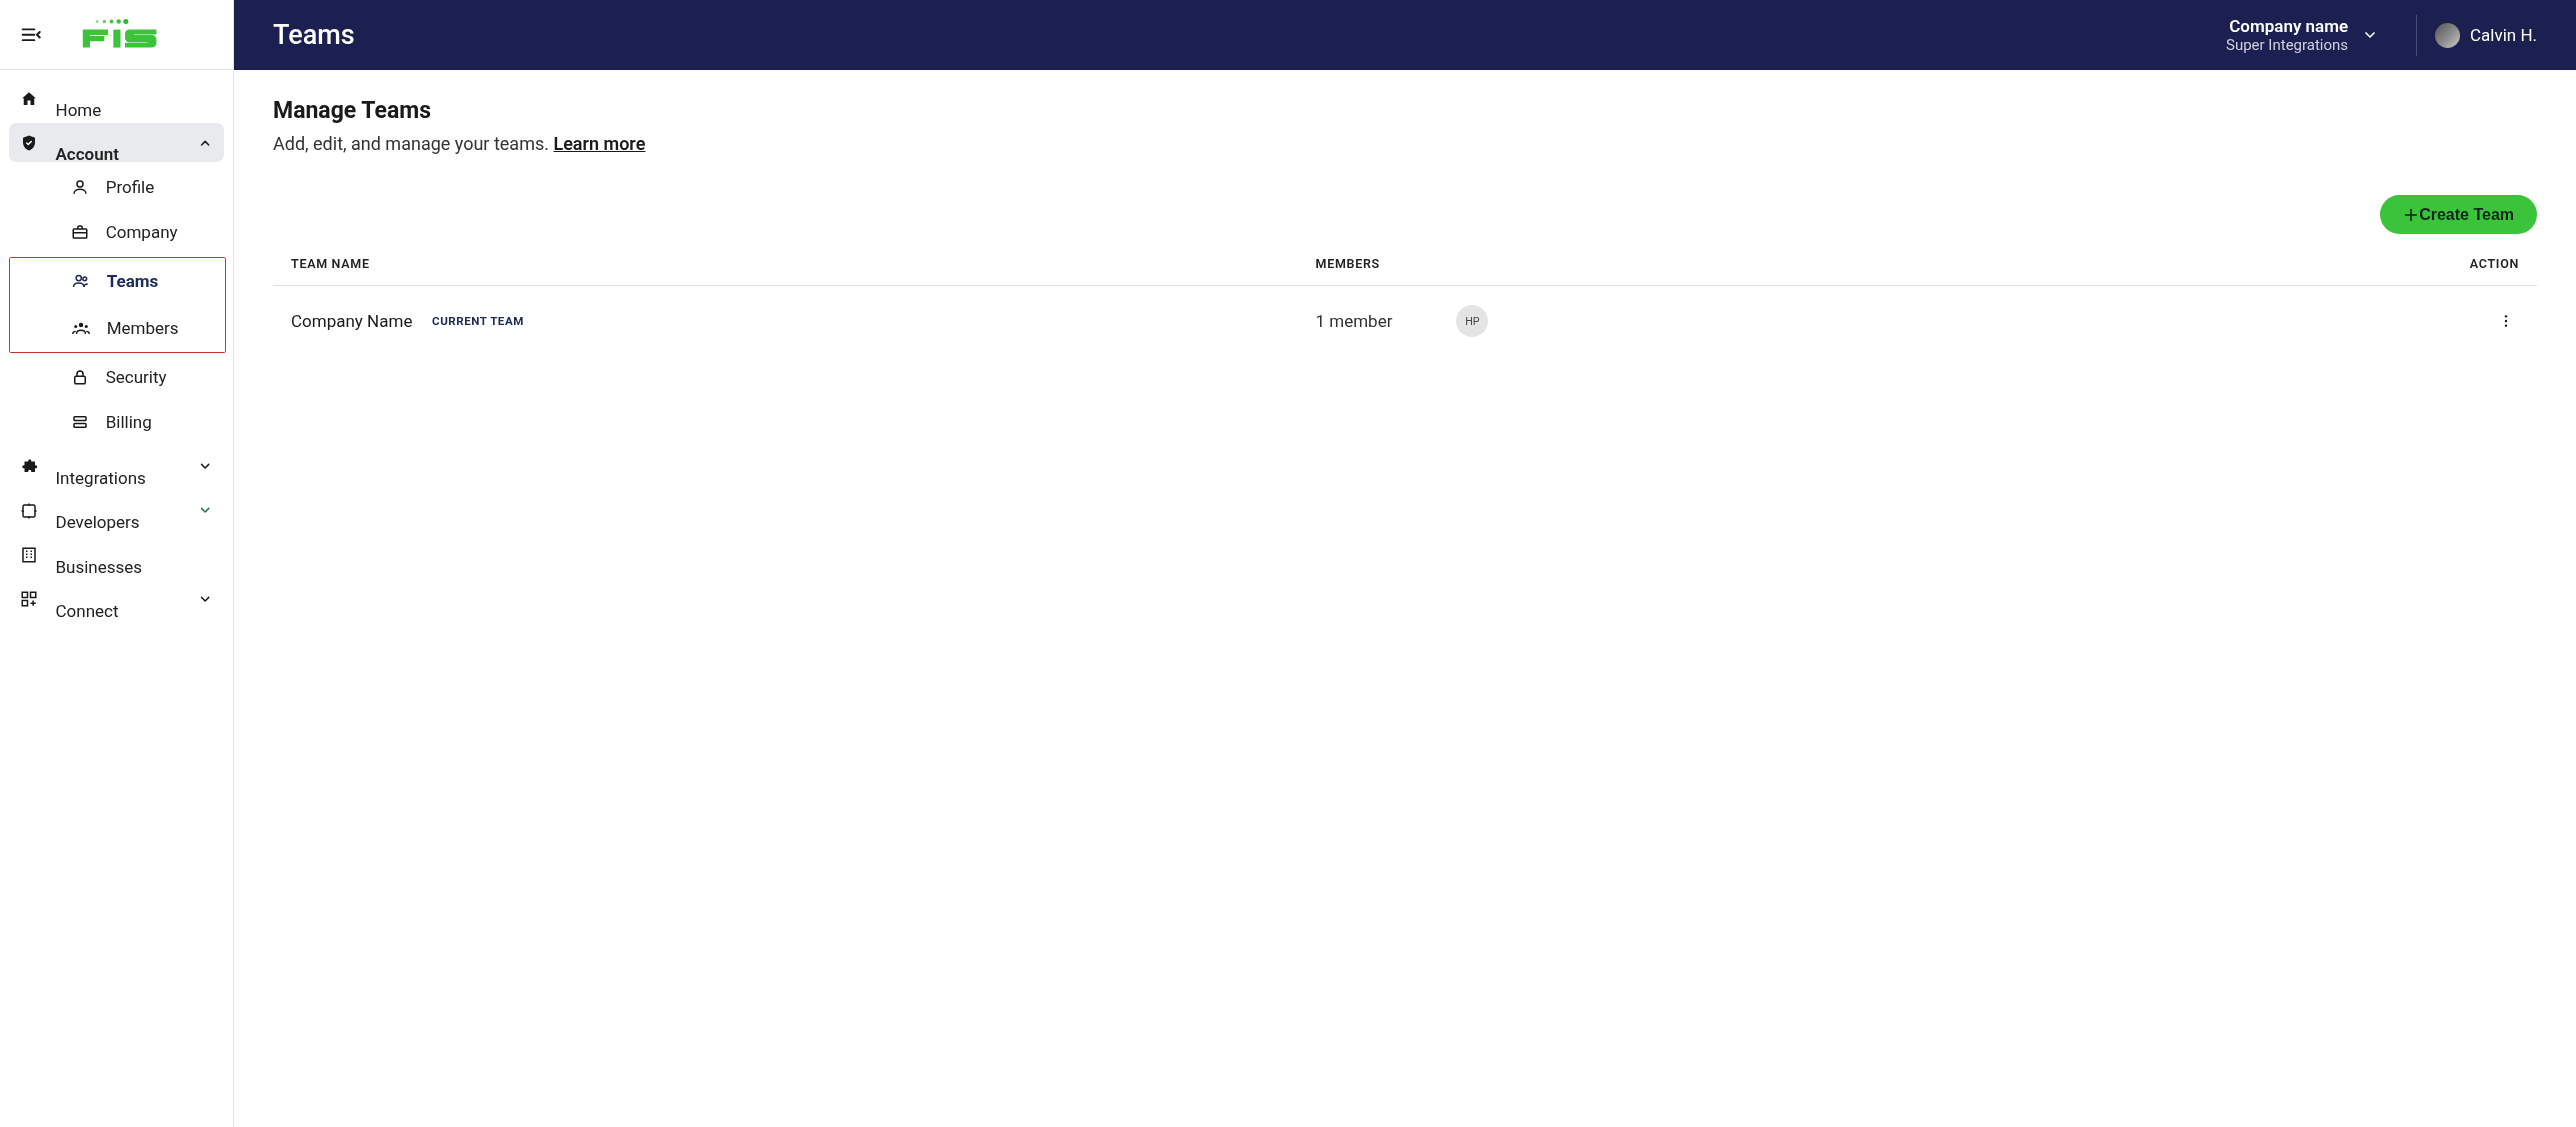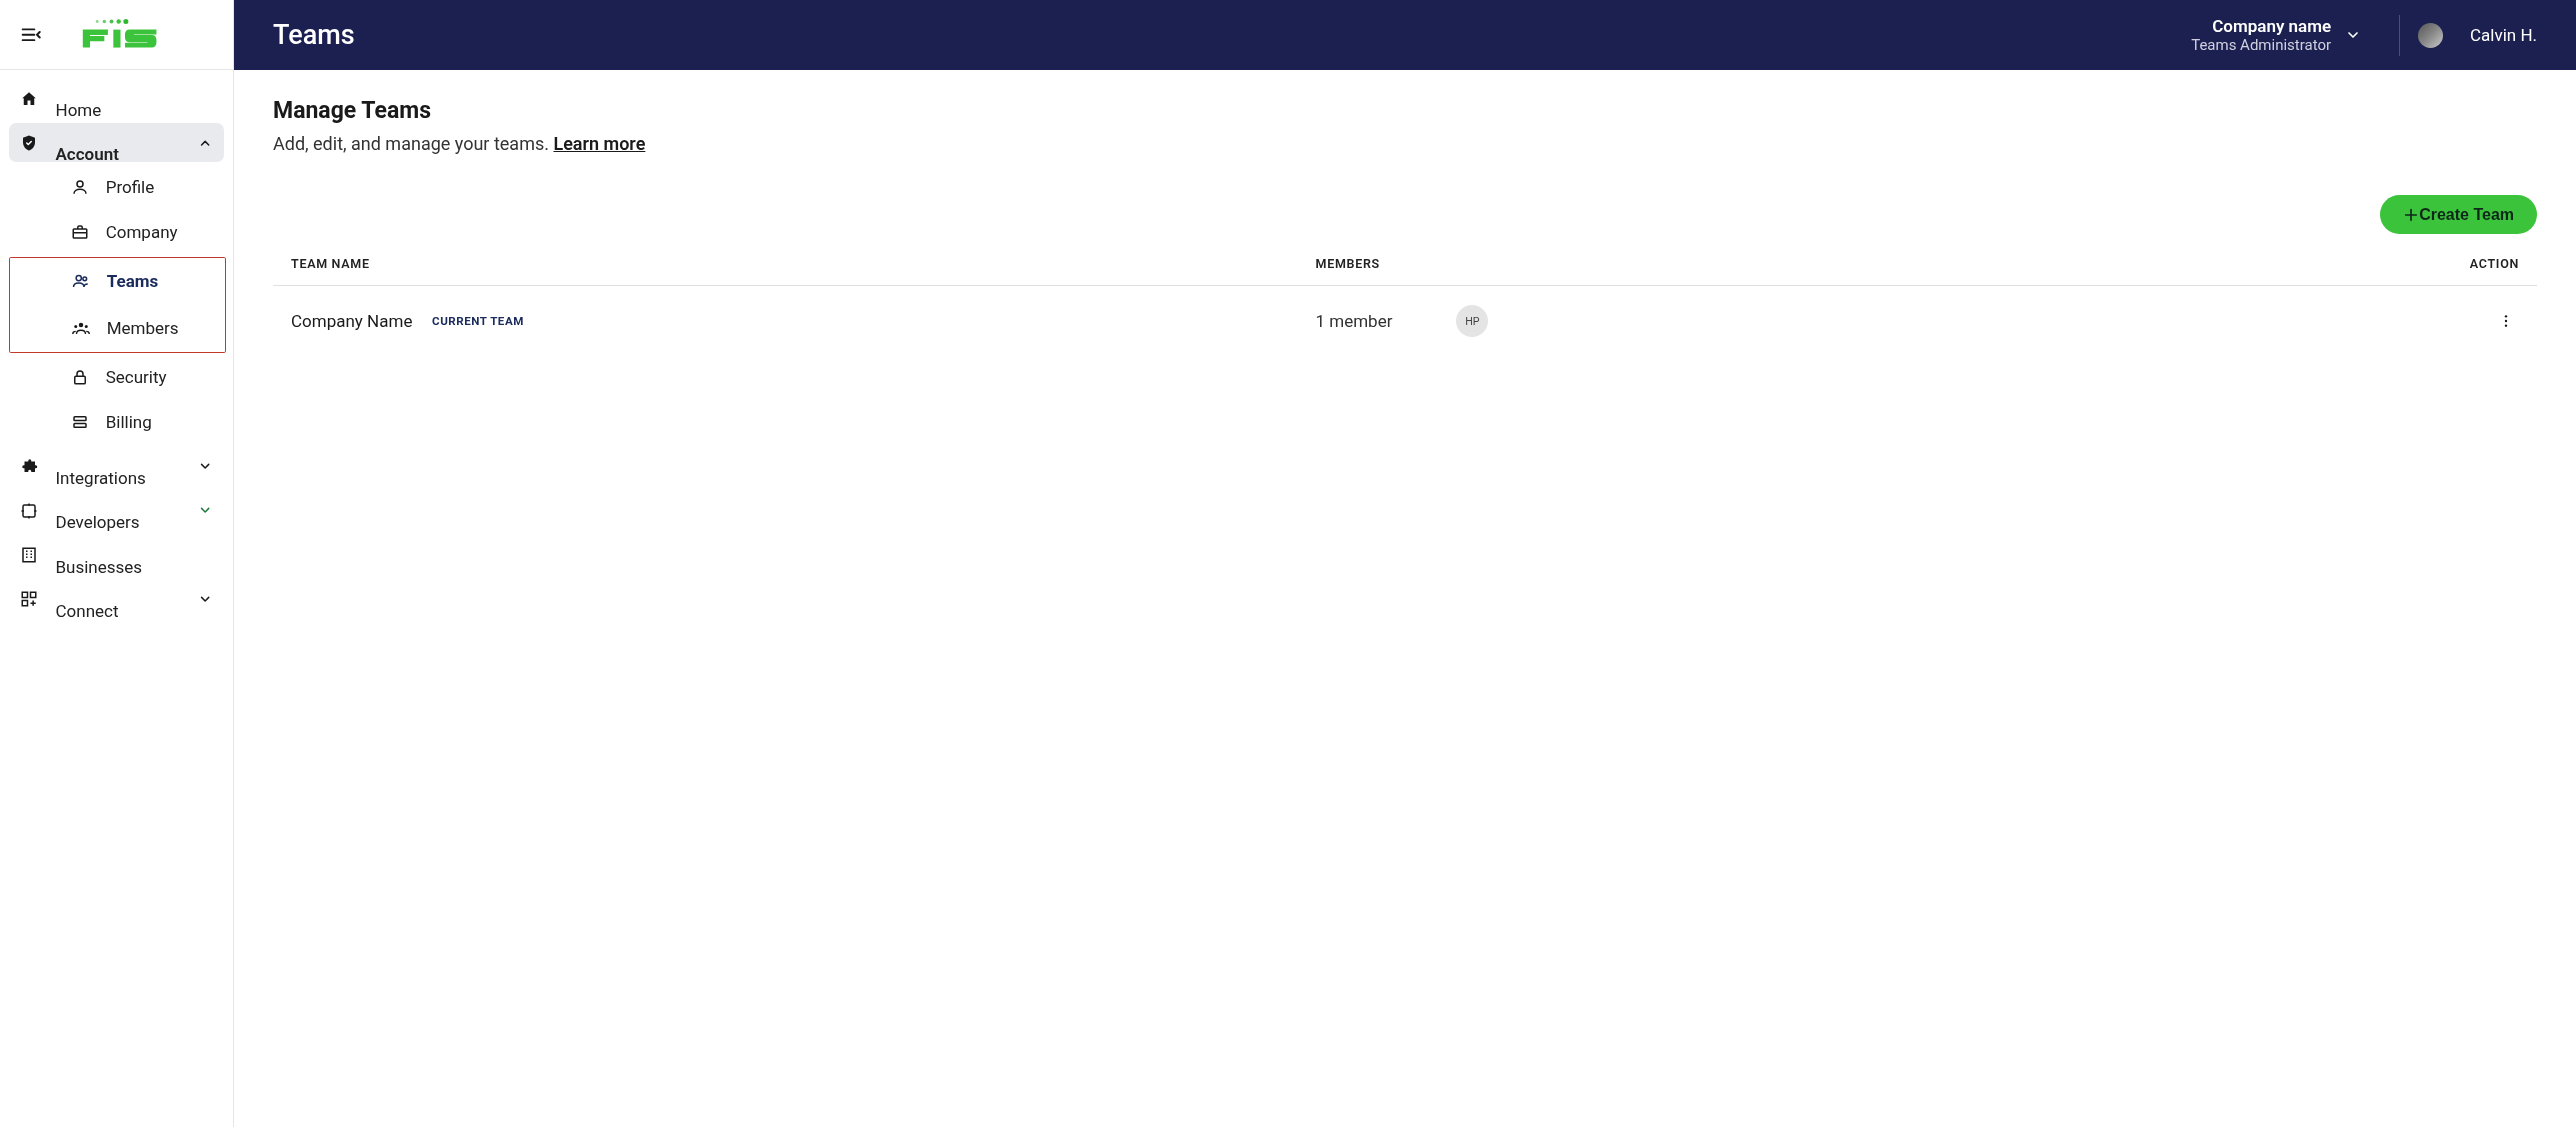--- a/index.html
+++ b/index.html
@@ -483,7 +483,7 @@
       <div class="company-block">
         <div class="company-text">
           <div class="company-name">Company name</div>
-          <div class="company-role">Teams Administrator</div>
+          <div class="company-role">Super Integrations</div>
         </div>
         <span>
           <svg width="16" height="16" viewBox="0 0 24 24">

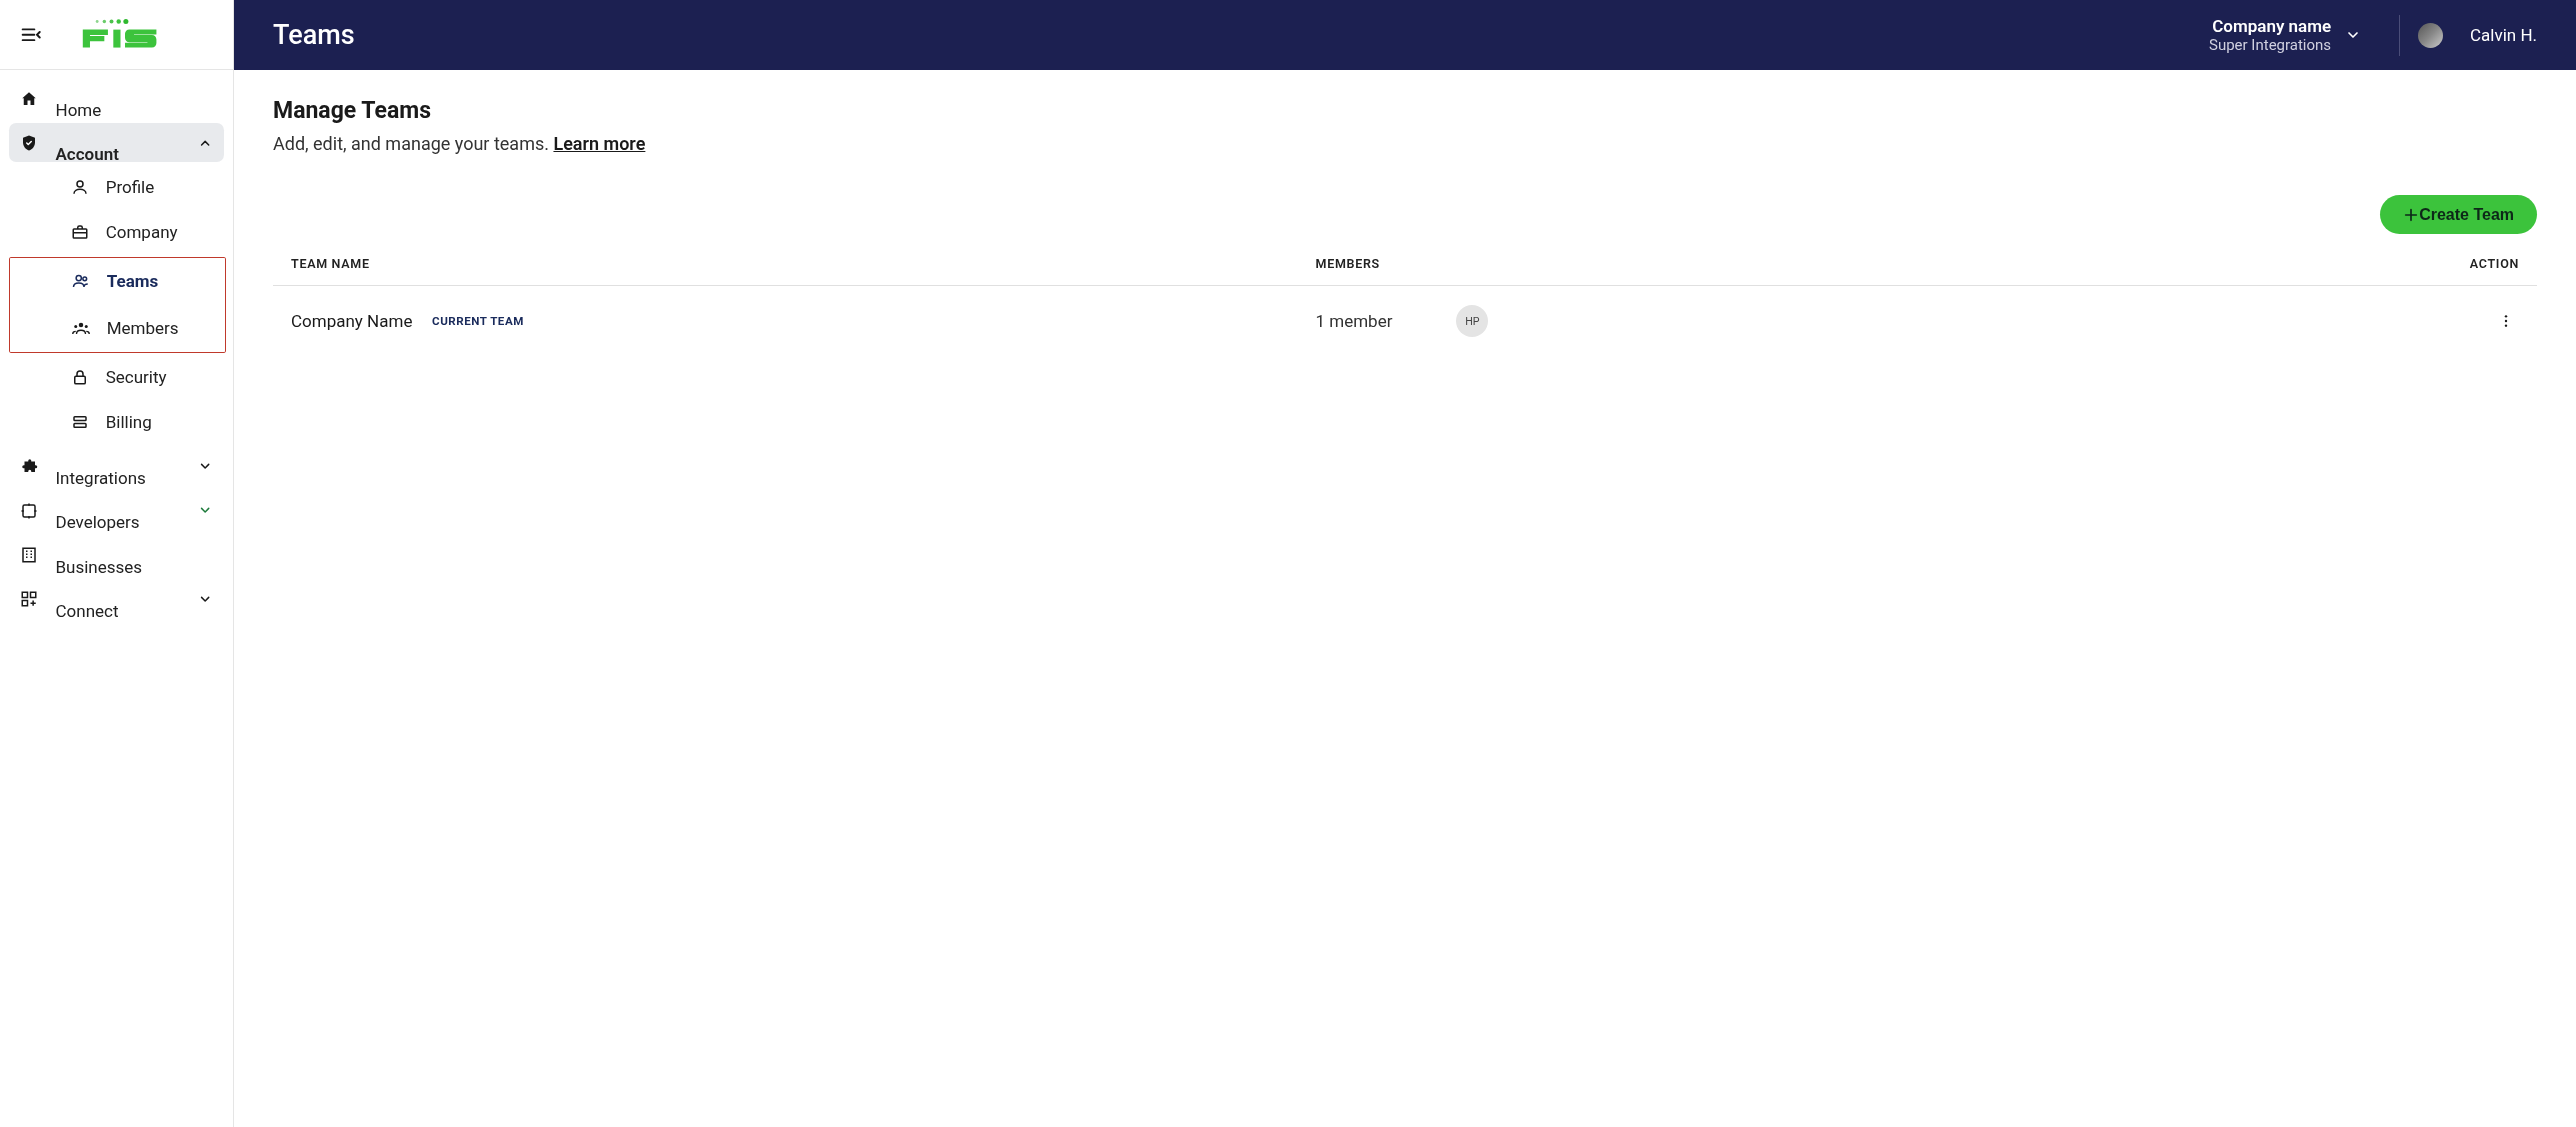--- a/index.html
+++ b/index.html
@@ -171,7 +171,7 @@
     .user-block {
       display: flex;
       align-items: center;
-      gap: 27px;
+      gap: 10px;
       cursor: pointer;
       justify-content: space-between;
     }

